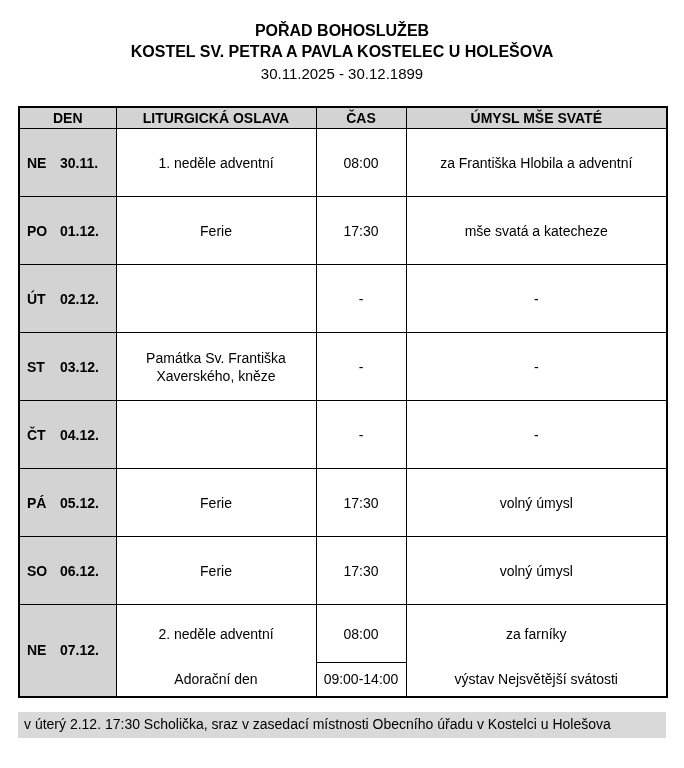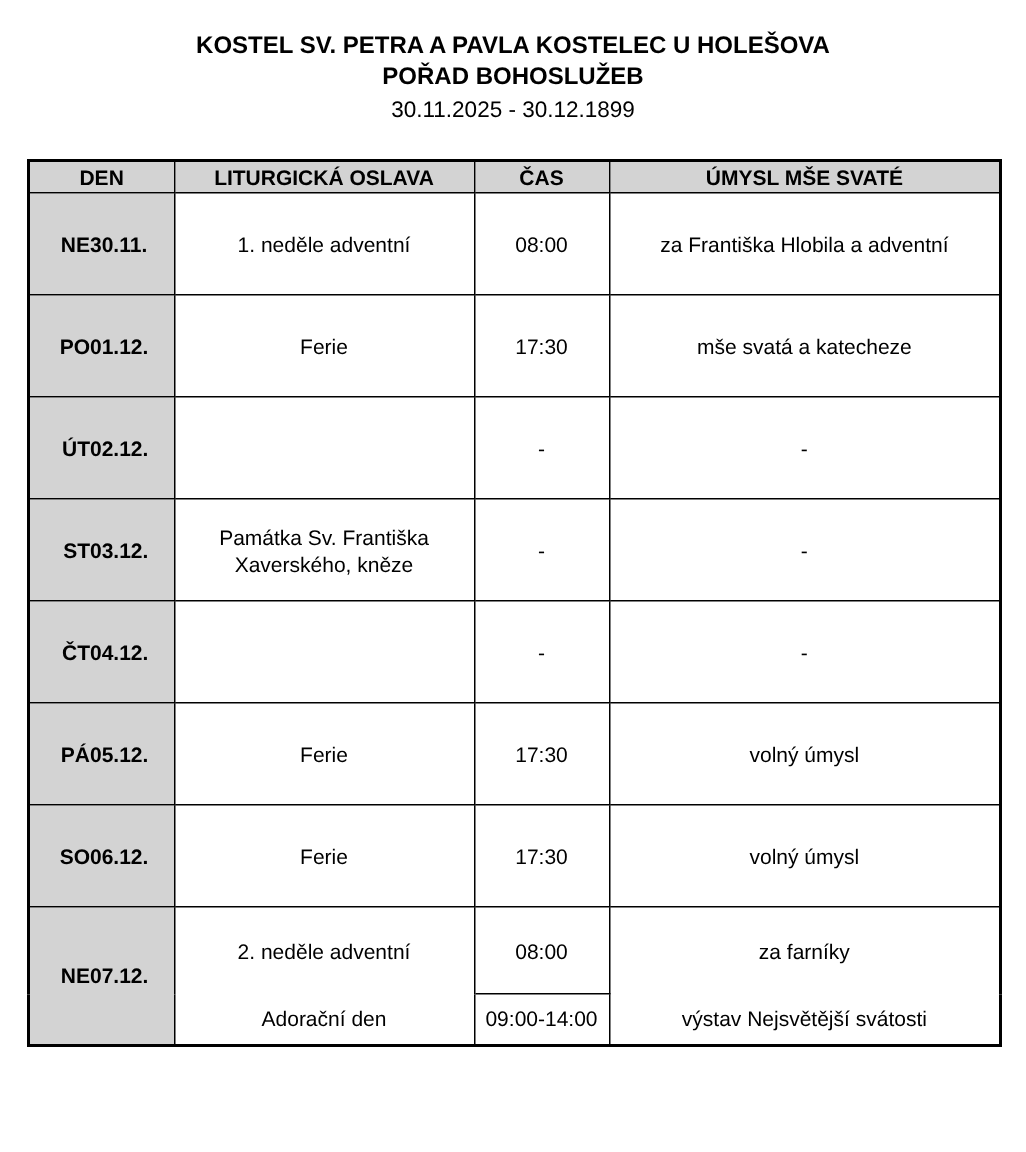--- a/index.html
+++ b/index.html
@@ -67,8 +67,8 @@
 <div class="page">
 
   <div class="titles">
+    <div class="title-line">POŘAD BOHOSLUŽEB</div>
     <div class="title-line">KOSTEL SV. PETRA A PAVLA KOSTELEC U HOLEŠOVA</div>
-    <div class="title-line">POŘAD BOHOSLUŽEB</div>
     <div class="date-range">30.11.2025 - 30.12.1899</div>
   </div>
 

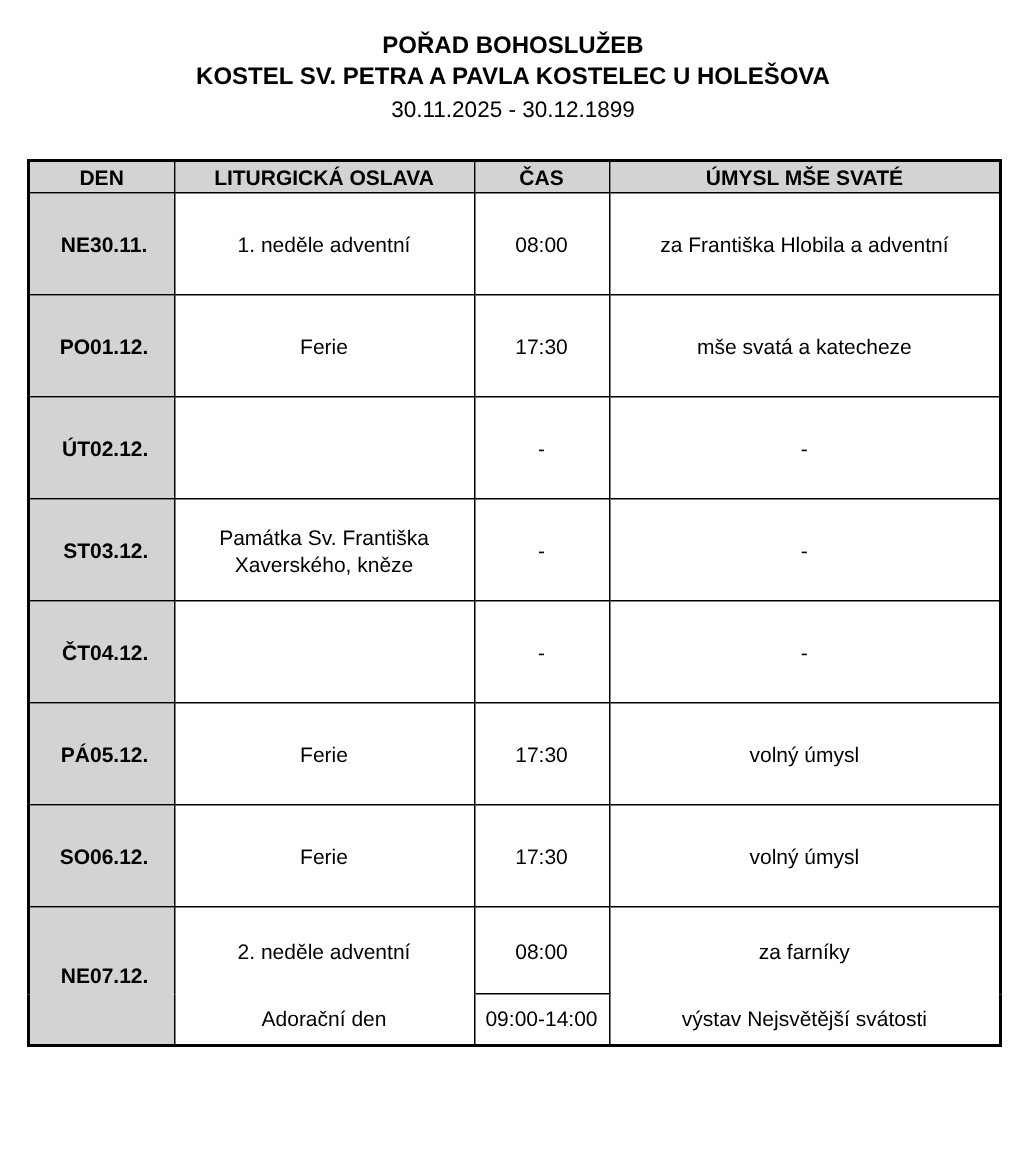--- a/index.html
+++ b/index.html
@@ -47,7 +47,7 @@
     padding-left: 7px;
     white-space: nowrap;
   }
-  td.day .abbr { display: inline-block; min-width: 33px; text-align: right; }
+  td.day .abbr { display: inline-block; min-width: 33px; }
   td.celebration { line-height: 18px; }
   .no-bottom { border-bottom-style: hidden; }
 

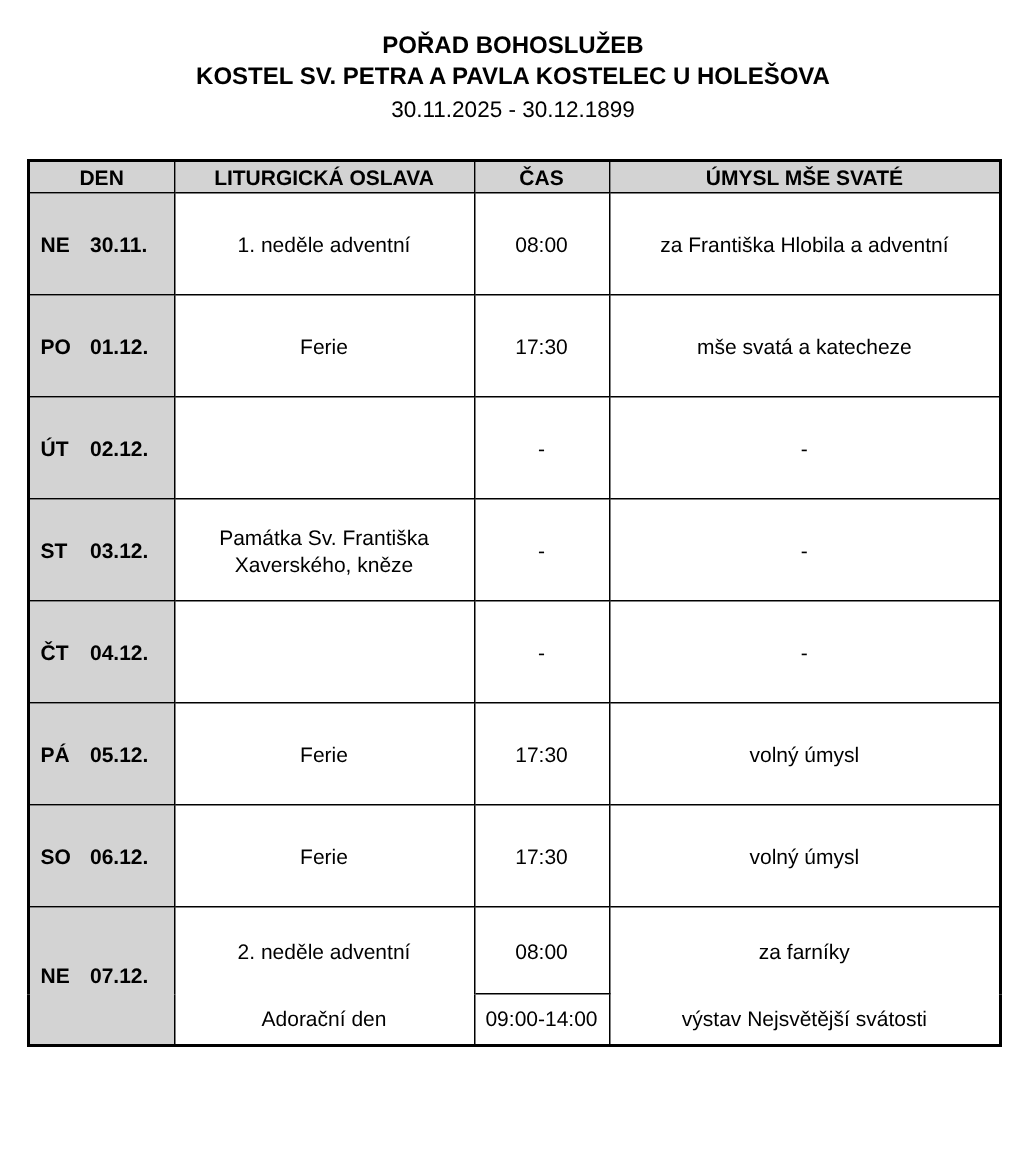--- a/index.html
+++ b/index.html
@@ -144,6 +144,7 @@
       </tbody>
   </table>
 
+  <div class="footer-note">v úterý 2.12. 17:30 Scholička, sraz v zasedací místnosti Obecního úřadu v Kostelci u Holešova</div>
 
 </div>
 

